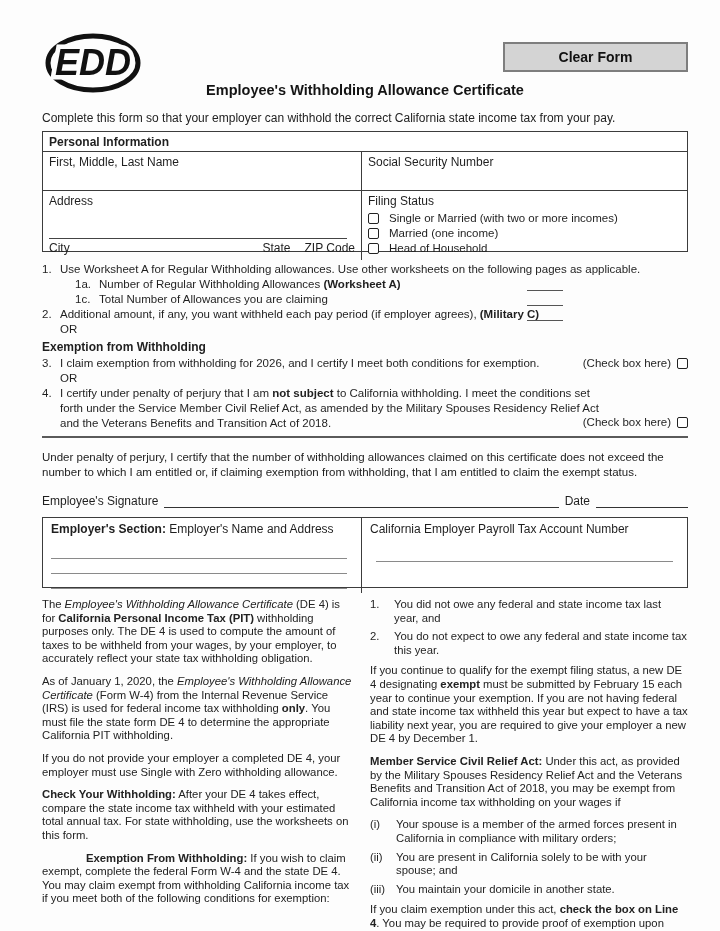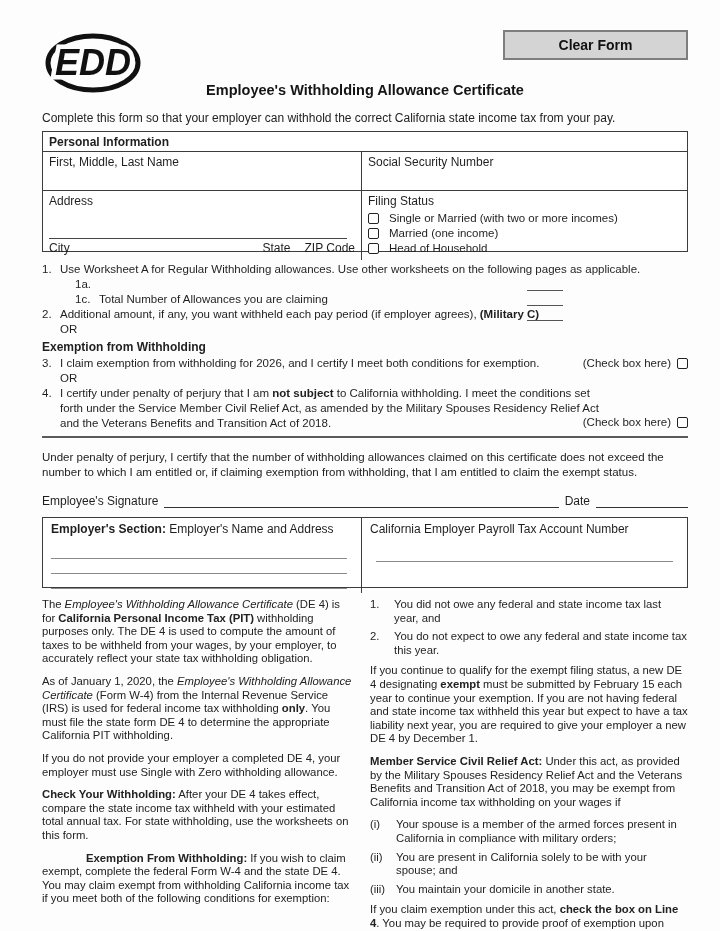--- a/index.html
+++ b/index.html
@@ -17,7 +17,7 @@
   .header { position:relative; height:66px; }
   .logo { position:absolute; left:2px; top:0; width:98px; height:66px; }
   .clear-btn {
-    position:absolute; right:0; top:0;
+    position:absolute; right:0; top:12px;
     width:185px; height:30px;
     background:#d4d4d4; border:2px solid #7e7e7e;
     font-family:"Liberation Sans", sans-serif;

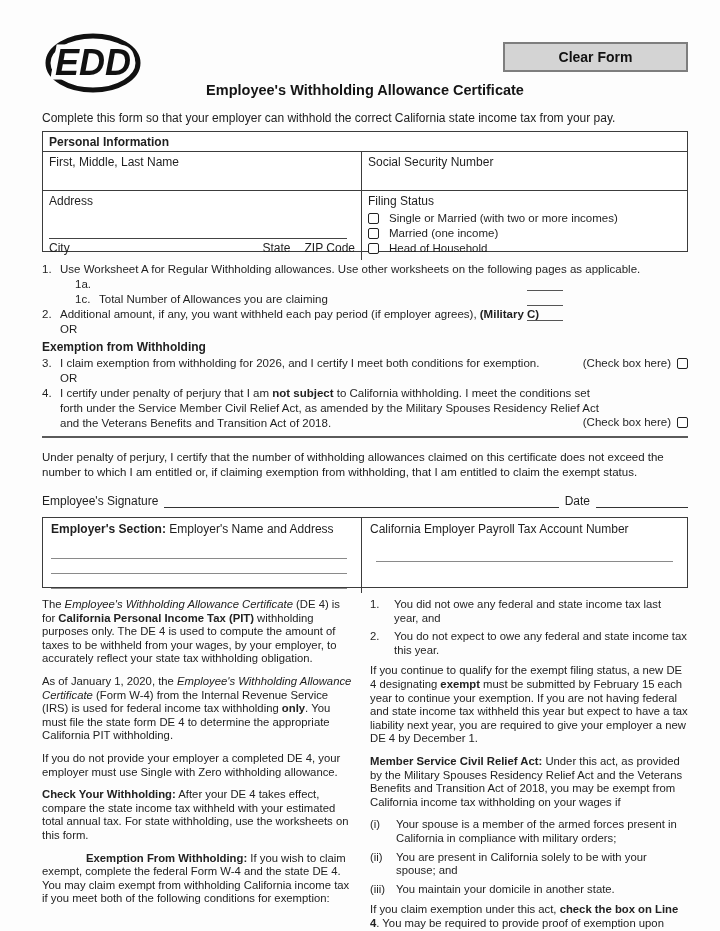--- a/index.html
+++ b/index.html
@@ -156,6 +156,7 @@
     </div>
     <div class="nrow sub">
       <span class="num">1a.</span>
+      <span><span>Number of Regular Withholding Allowances </span><span style="font-weight: 700;">(Worksheet A)</span></span>
       <span class="blank" style="left:452px;"></span>
     </div>
     <div class="nrow sub">

